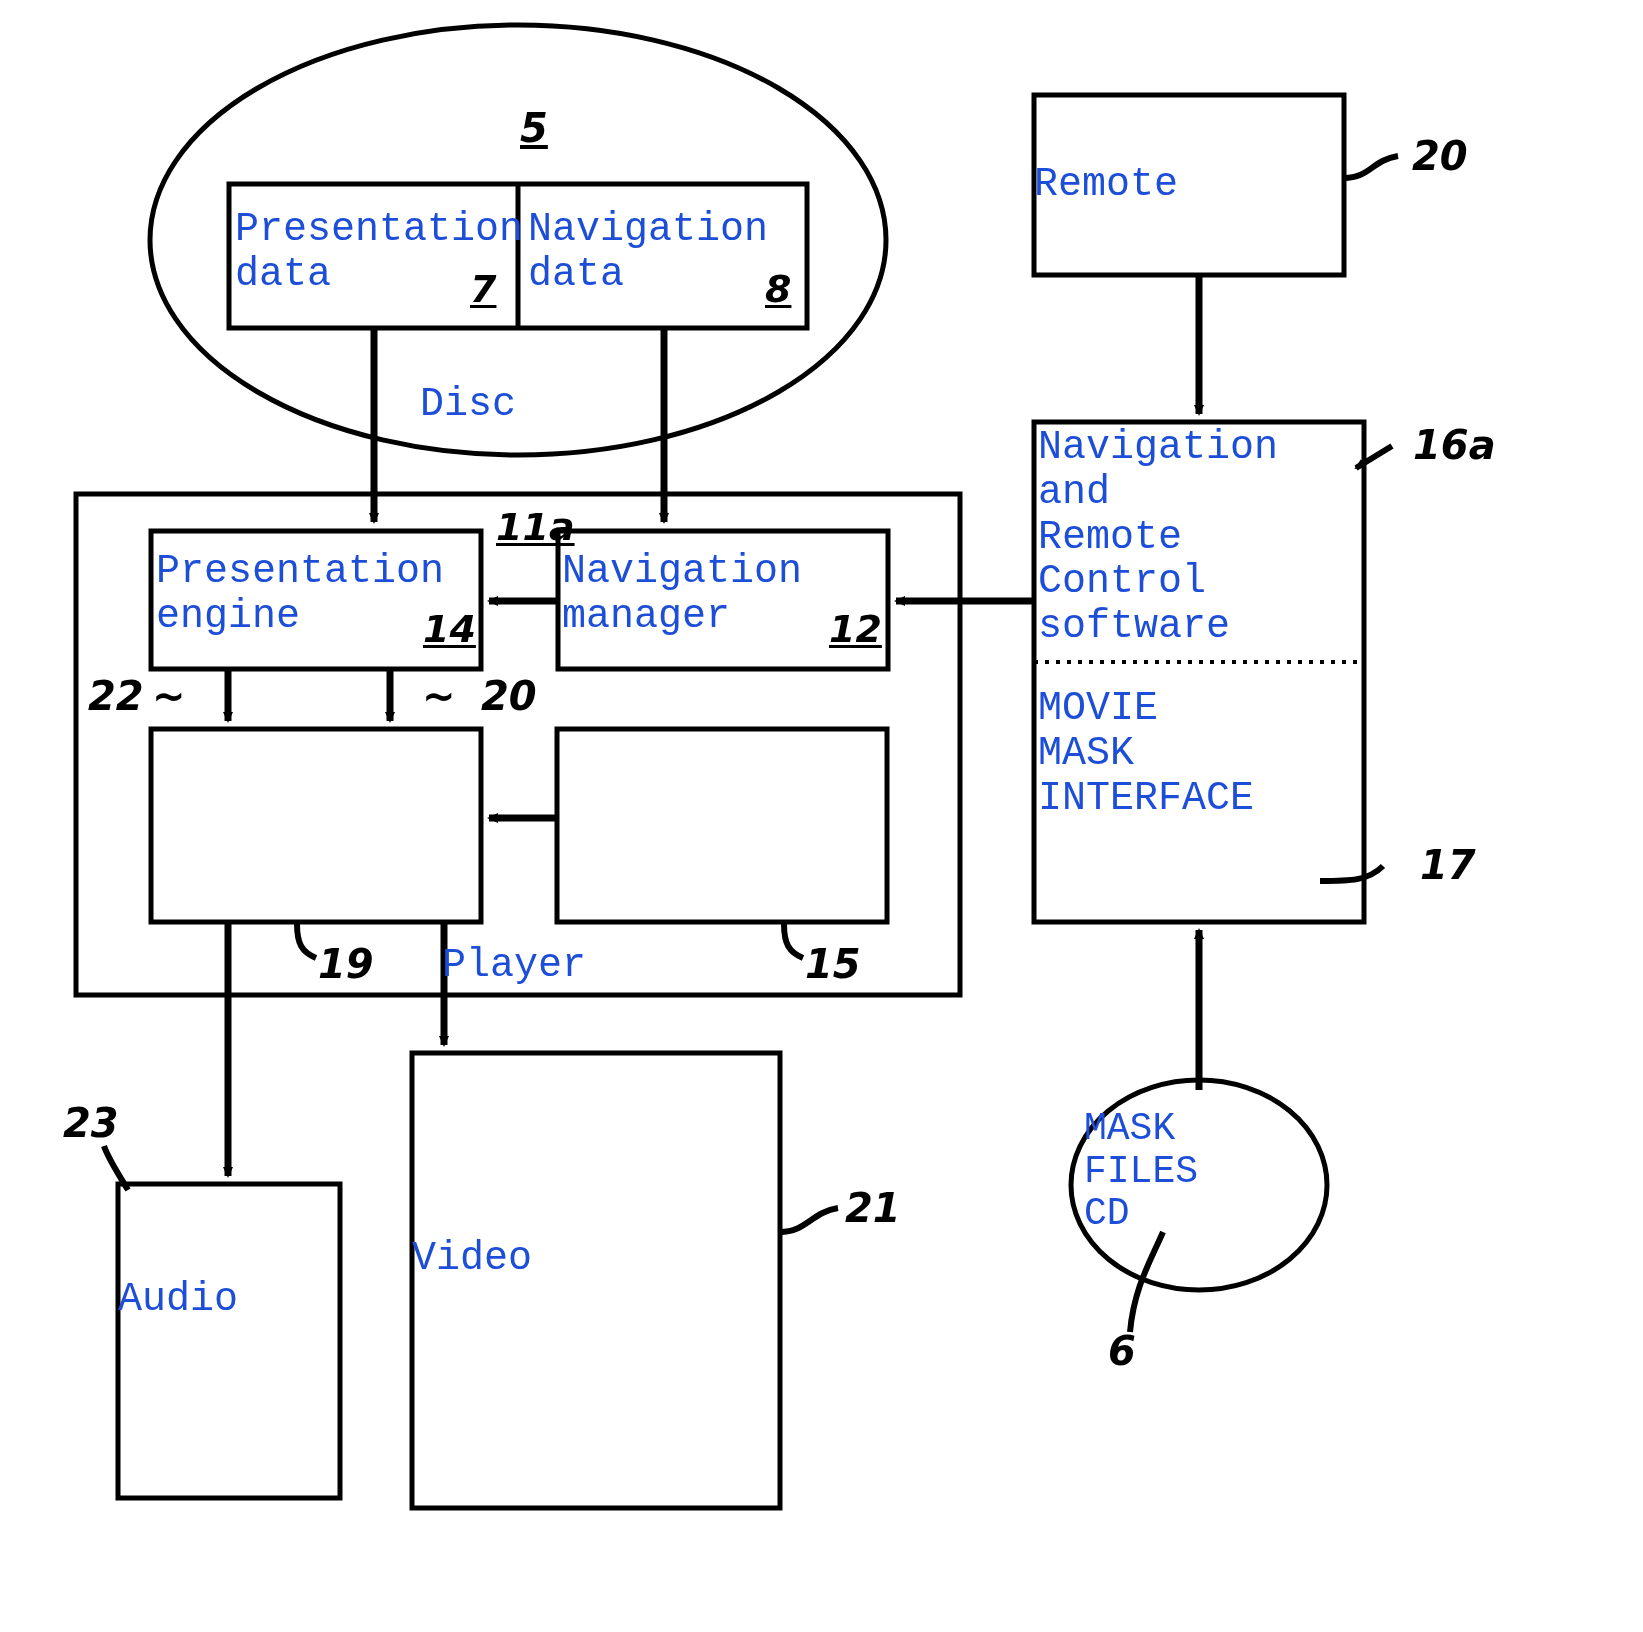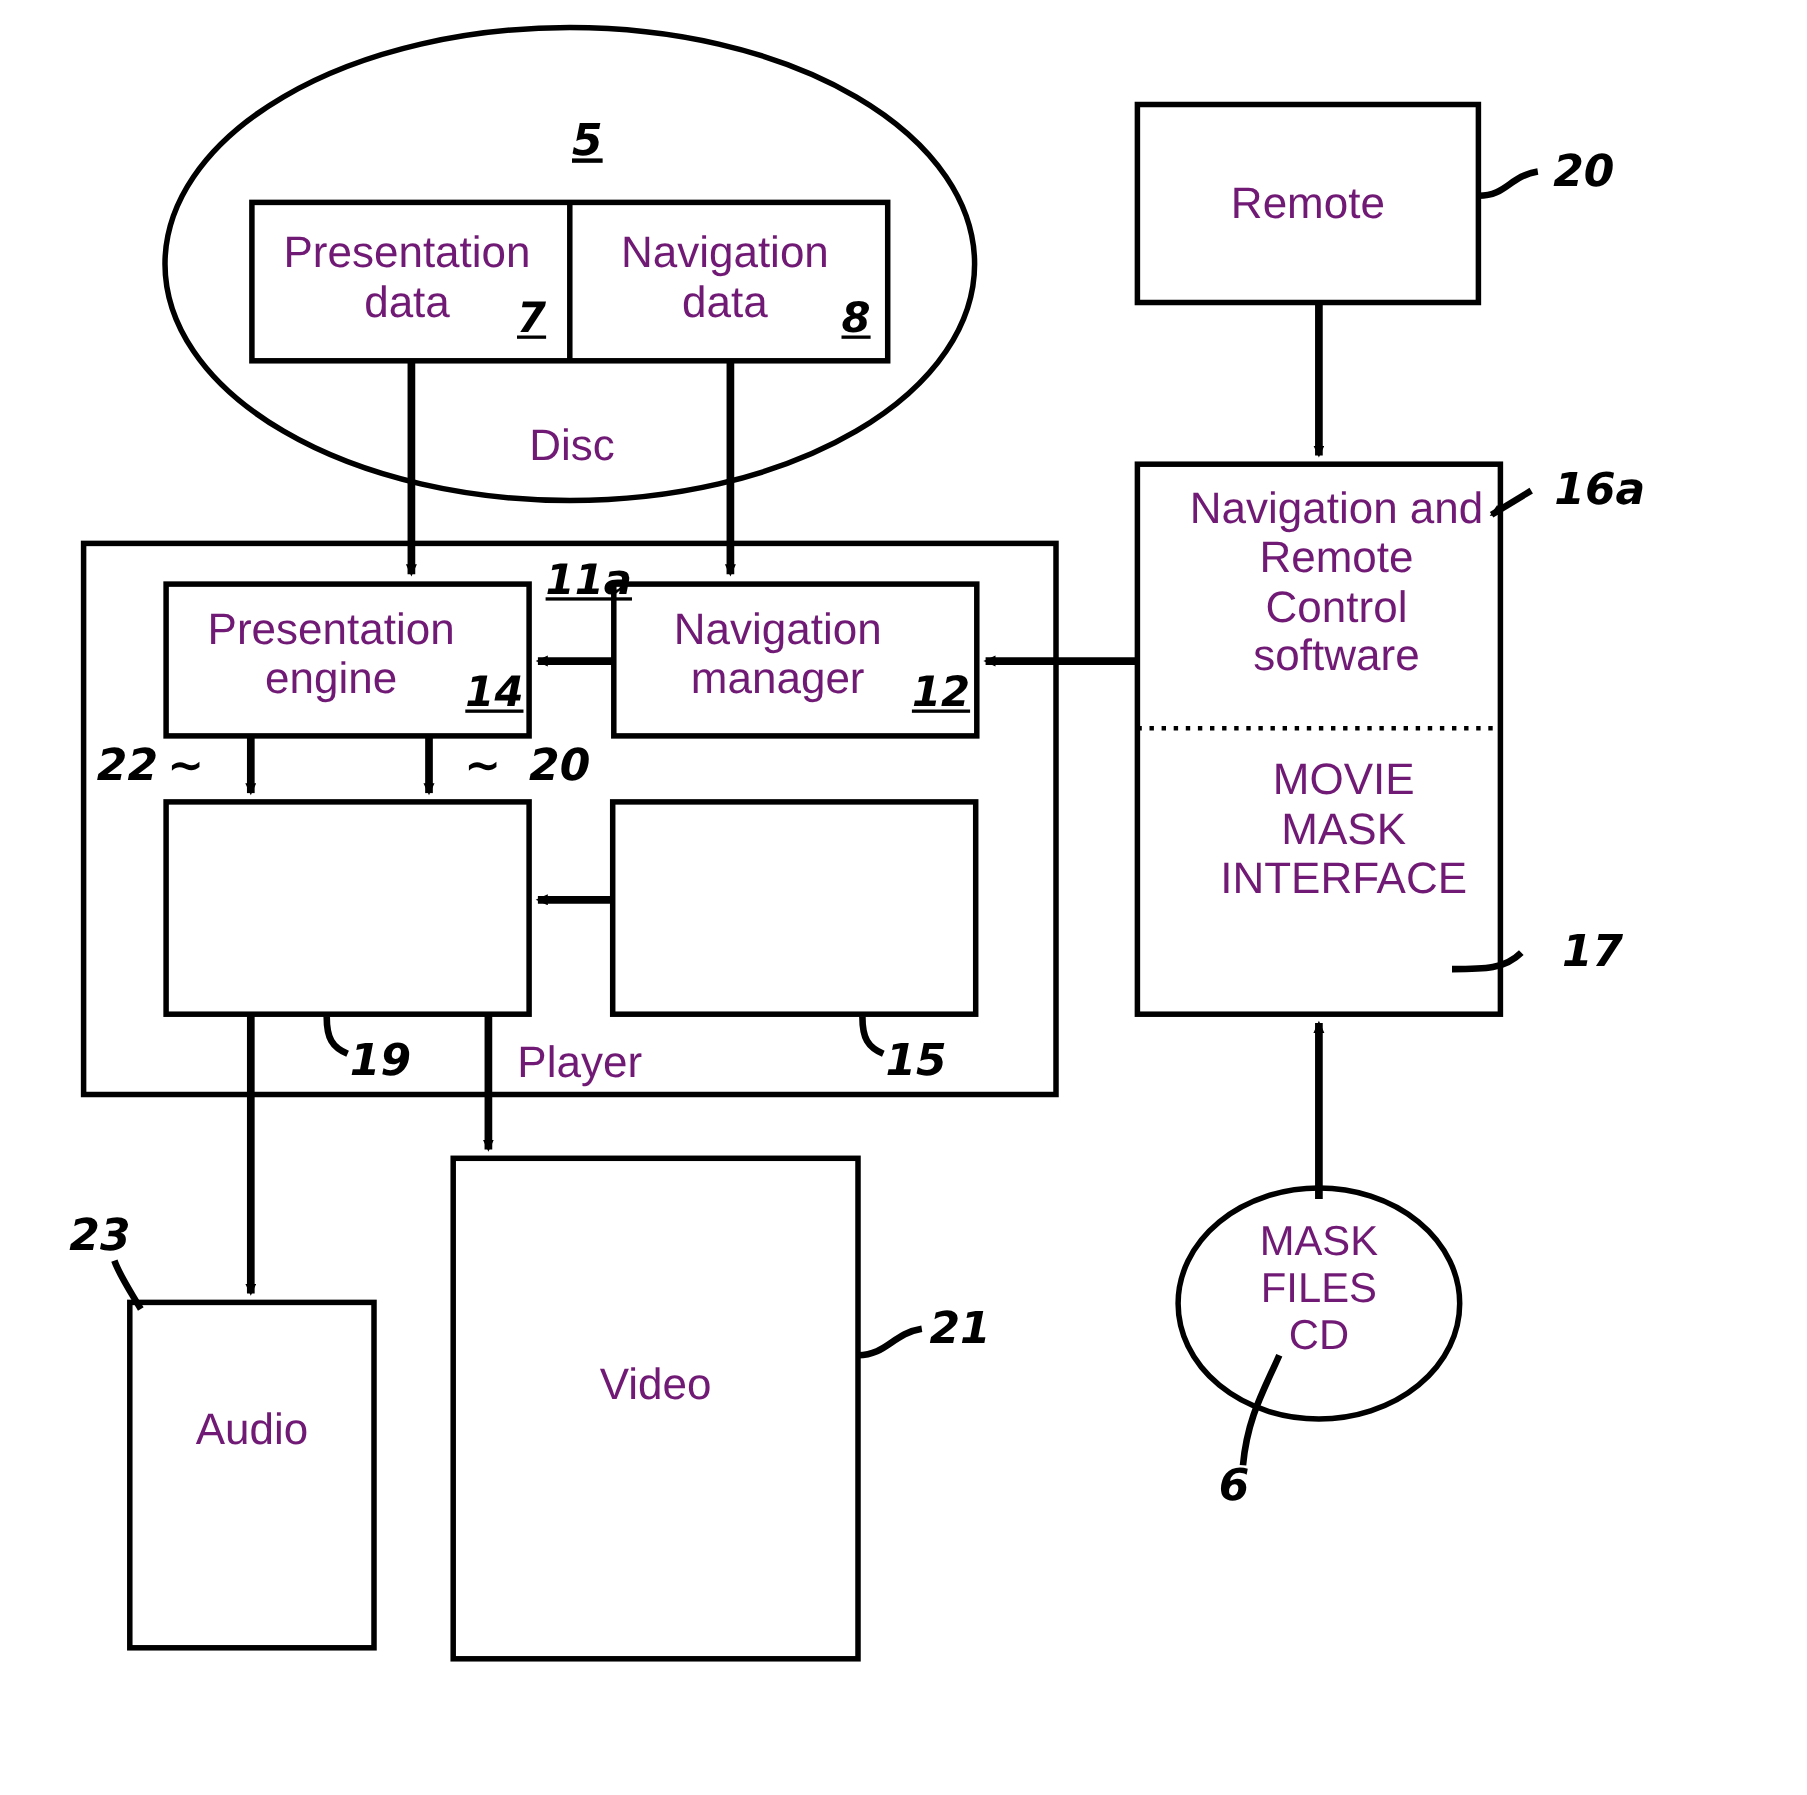--- a/index.html
+++ b/index.html
@@ -24,9 +24,8 @@
   }
   .node-label {
     position: absolute;
-    text-align: center;
-    color: #701a75;
-    font-family: Liberation Sans, sans-serif;
+    color: #1d4ed8;
+    font-family: Liberation Mono, monospace;
     line-height: 1.12;
     white-space: pre-line;
     pointer-events: none;

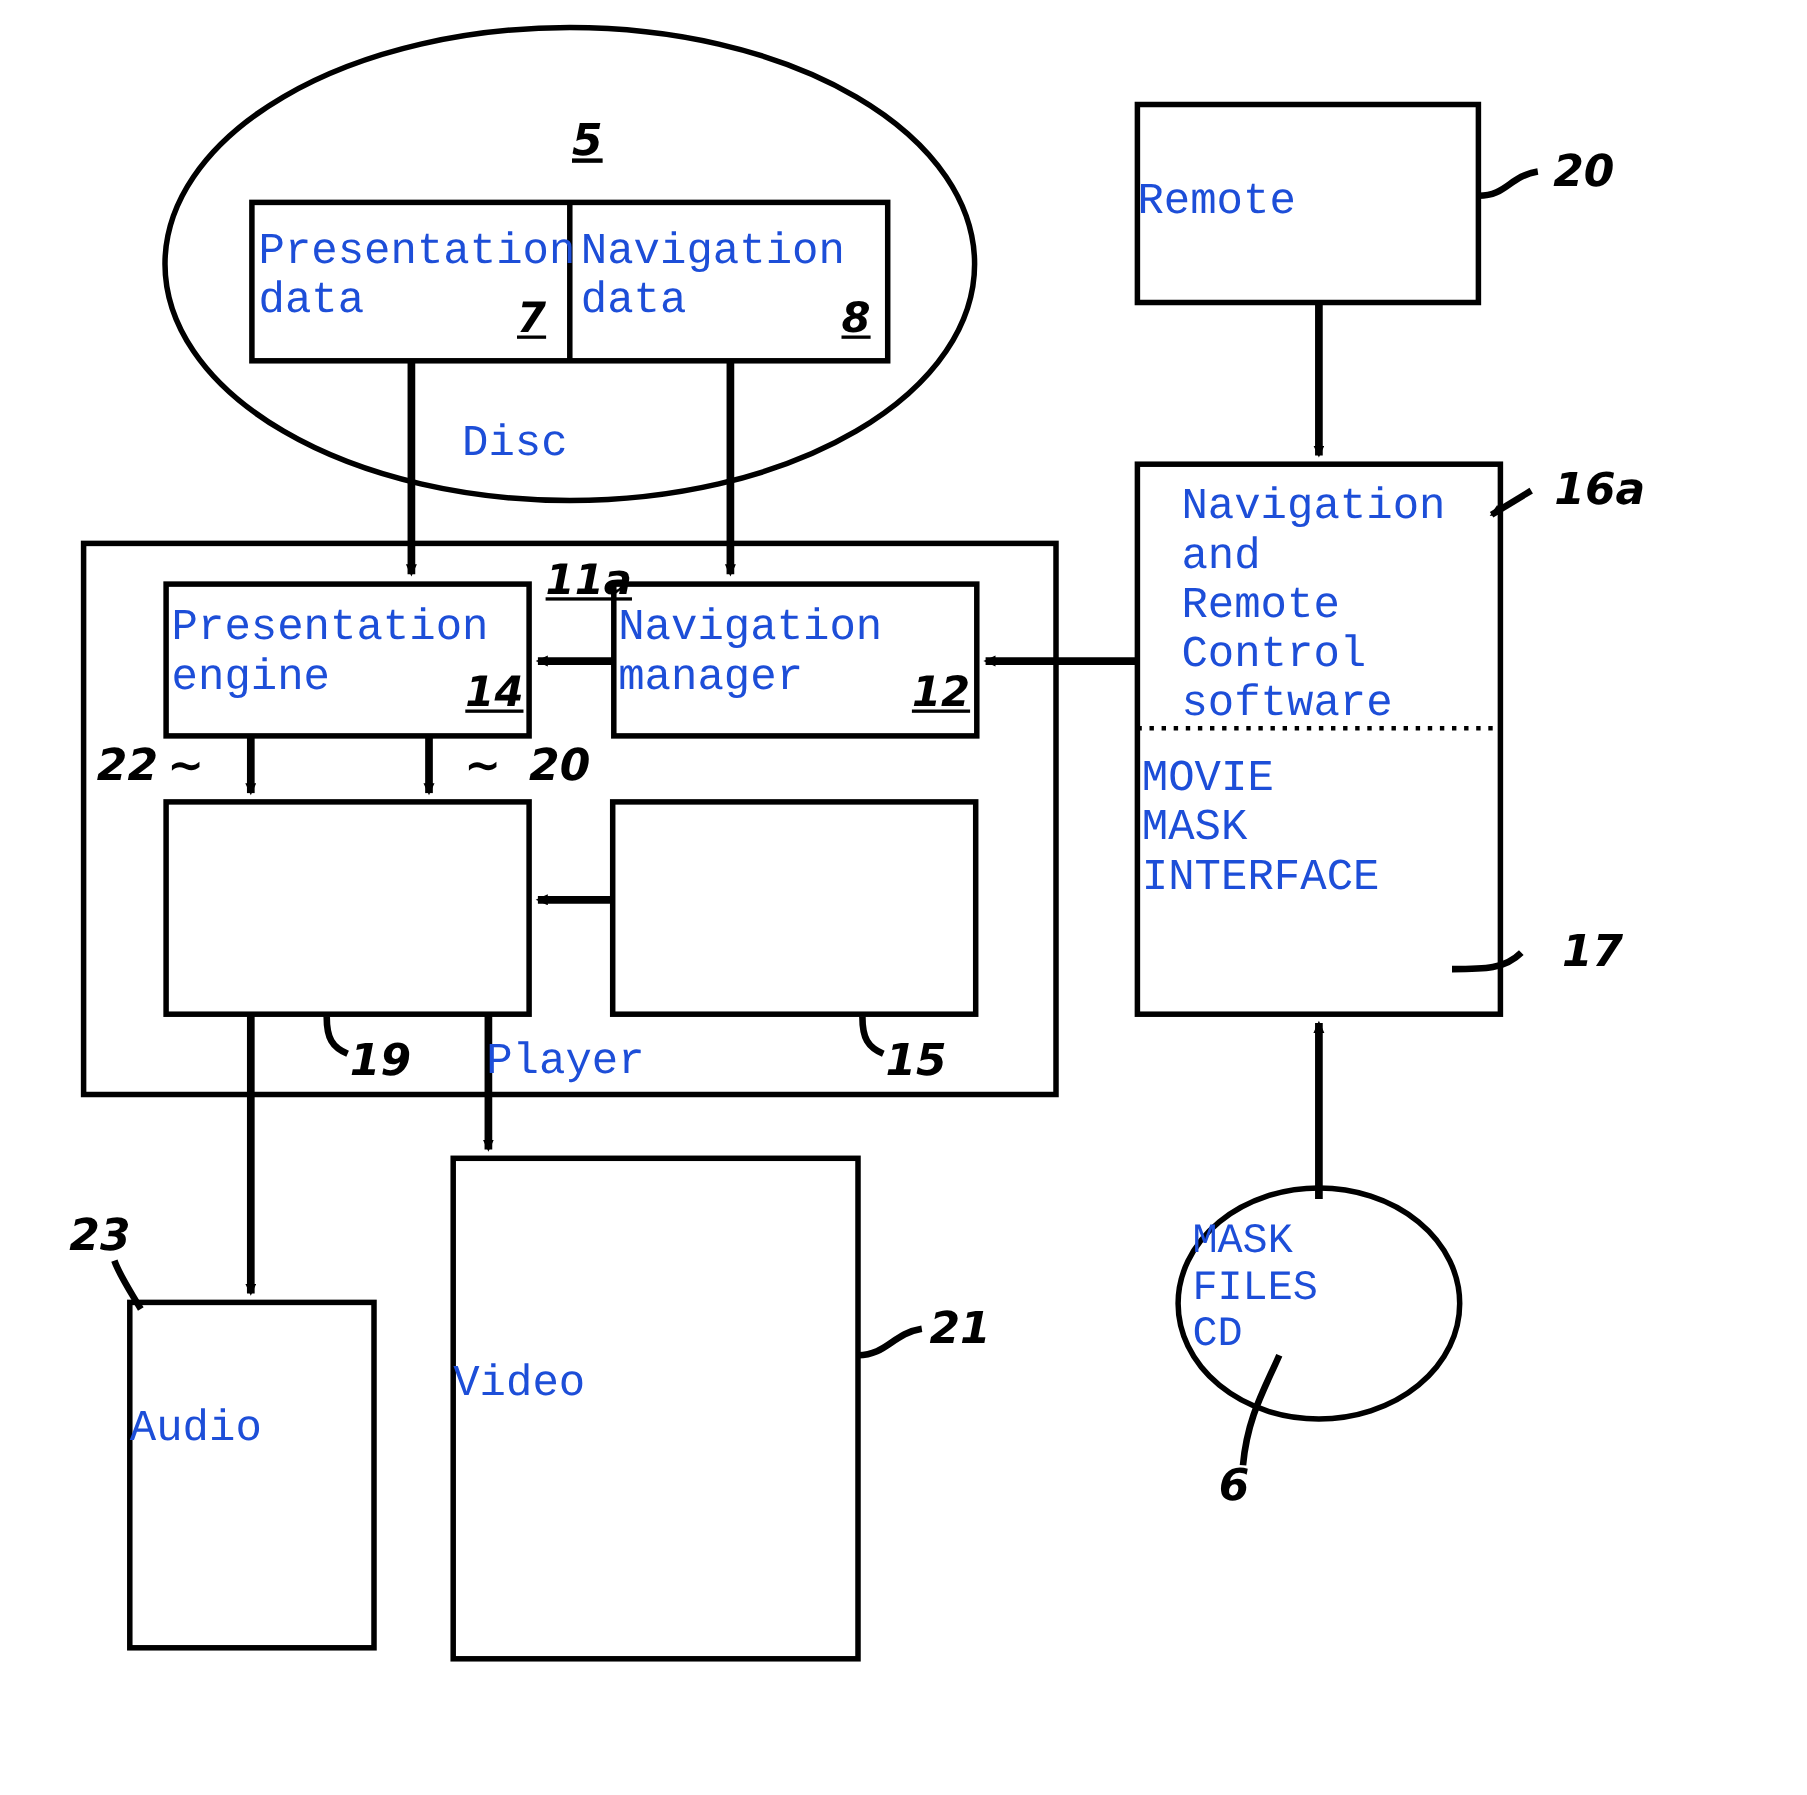--- a/index.html
+++ b/index.html
@@ -133,7 +133,7 @@
   <div class="node-label t32" style="left:1034px; top:163px; width:310px;">Remote</div>
   <div class="ref-num t32" style="left:1412px; top:133px;">20</div>
 
-  <div class="node-label t32" style="left:1038px; top:440px; width:282px;margin-left:36px;">Navigation and
+  <div class="node-label t32" style="left:1038px; top:426px; width:282px;">Navigation and
 Remote
 Control
 software</div>

